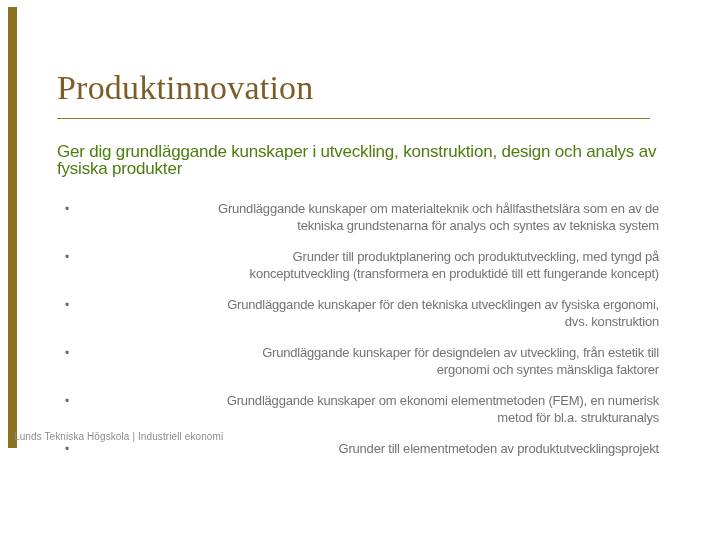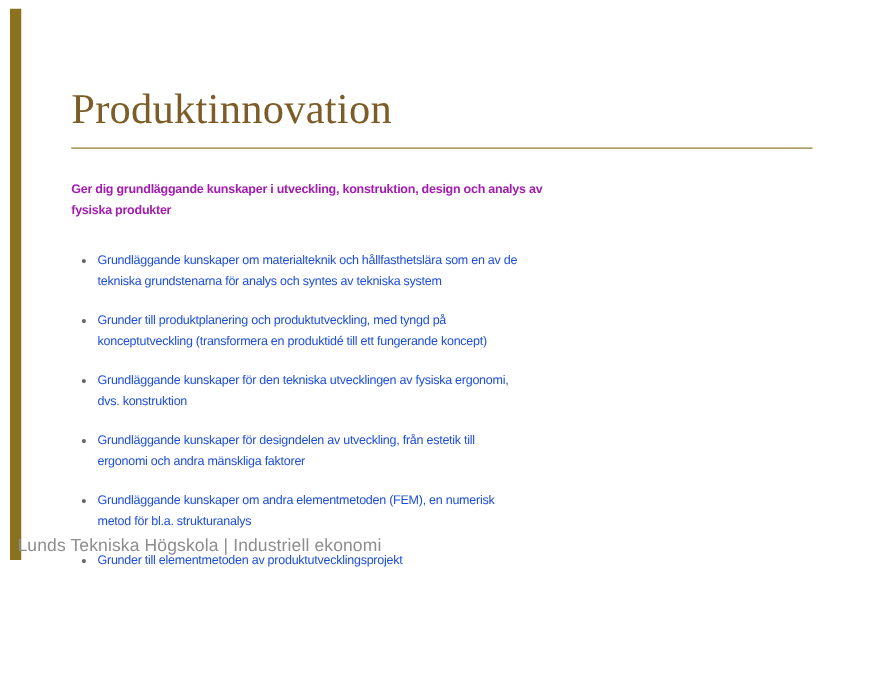--- a/index.html
+++ b/index.html
@@ -48,12 +48,11 @@
   }
   .intro {
     margin: 25px 0 0 0;
-    font-size: 10px;
+    font-size: 17px;
     line-height: 16.5px;
     letter-spacing: -0.2px;
-    color: #a21caf;
+    color: #4d7c0f;
     white-space: pre-line;
-    font-weight: bold;
   }
   ul.bullets {
     list-style: none;

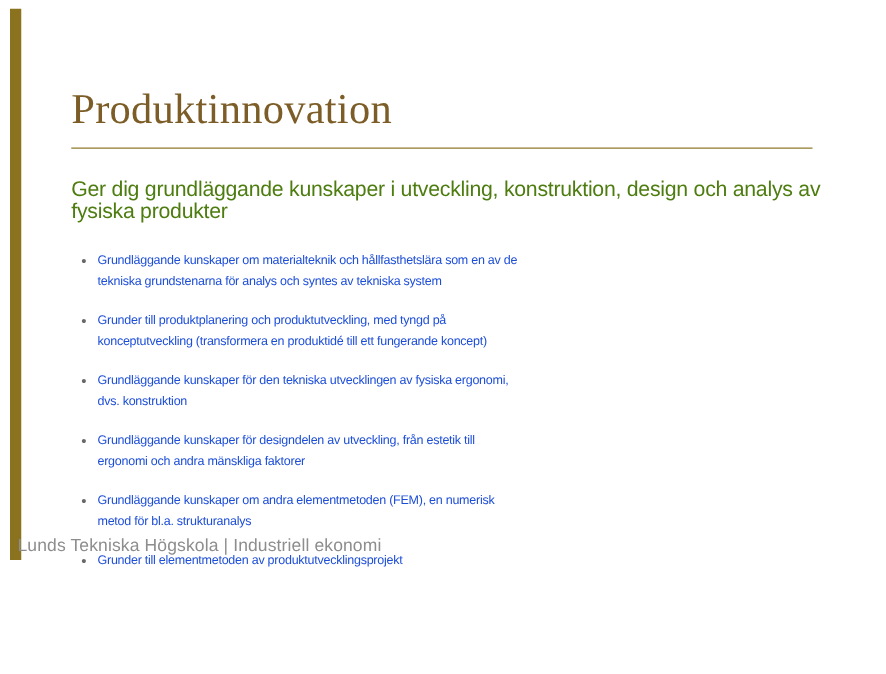--- a/index.html
+++ b/index.html
@@ -74,11 +74,12 @@
   }
   .btext {
     flex: 1 1 auto;
-    font-size: 10px;
+    font-size: 13px;
     line-height: 16.5px;
     letter-spacing: -0.2px;
-    color: #1d4ed8;
+    color: #737373;
     white-space: pre-line;
+    text-align: right;
   }
   .footer {
     position: absolute;

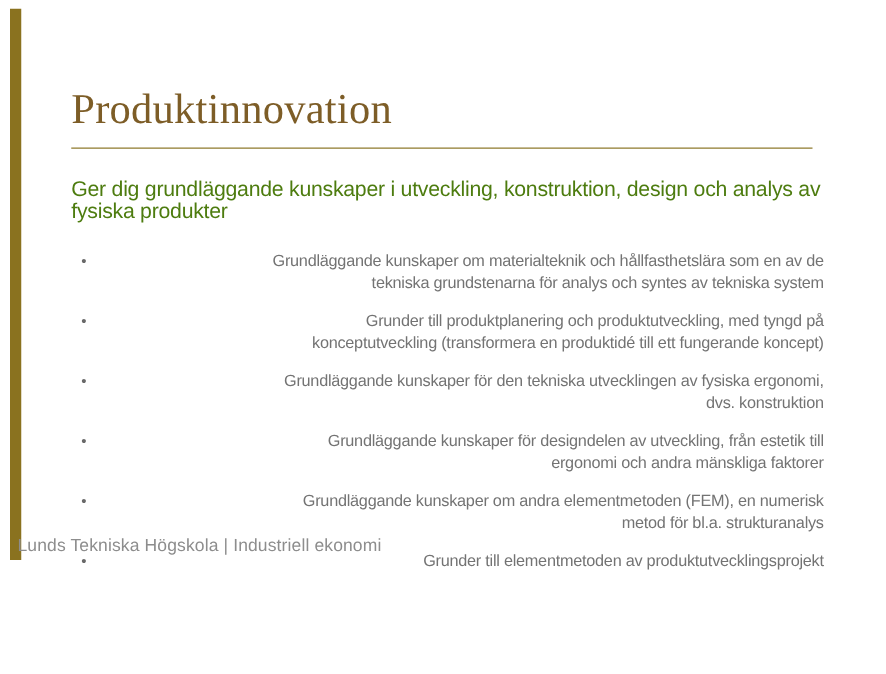--- a/index.html
+++ b/index.html
@@ -123,7 +123,7 @@
       <li>
         <span class="marker">•</span>
         <span class="btext">Grundläggande kunskaper för designdelen av utveckling, från estetik till
-ergonomi och andra mänskliga faktorer</span>
+ergonomi och syntes mänskliga faktorer</span>
       </li>
       <li>
         <span class="marker">•</span>

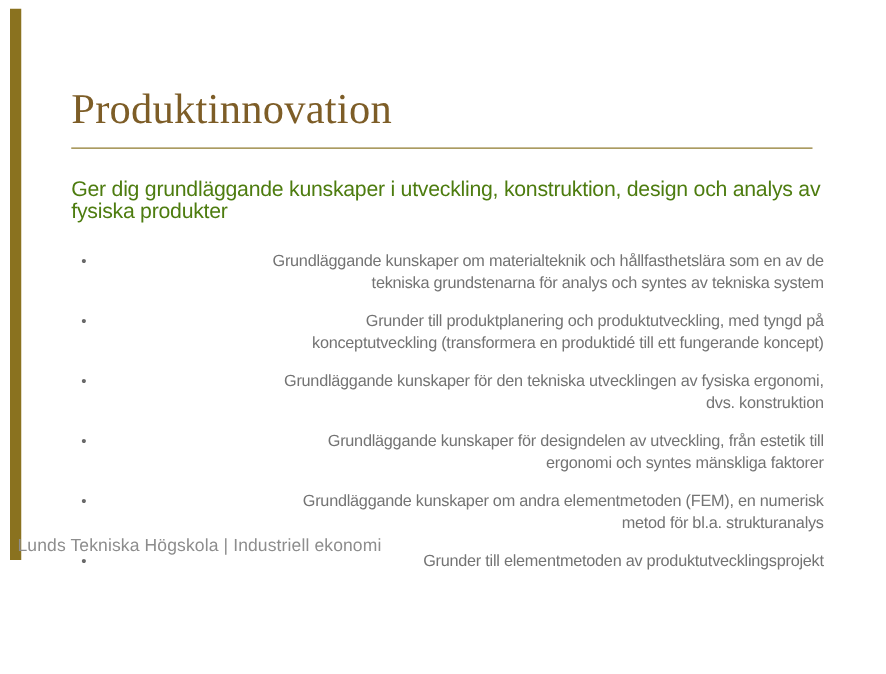--- a/index.html
+++ b/index.html
@@ -127,7 +127,7 @@
       </li>
       <li>
         <span class="marker">•</span>
-        <span class="btext">Grundläggande kunskaper om andra elementmetoden (FEM), en numerisk
+        <span class="btext">Grundläggande kunskaper om ekonomi elementmetoden (FEM), en numerisk
 metod för bl.a. strukturanalys</span>
       </li>
       <li>

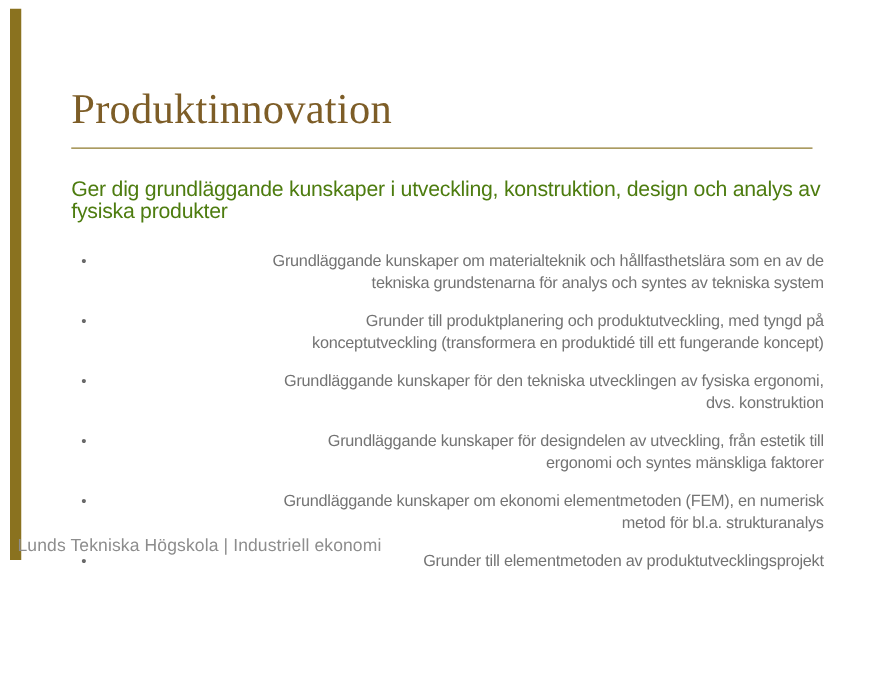--- a/index.html
+++ b/index.html
@@ -85,7 +85,7 @@
     position: absolute;
     left: 14px;
     bottom: 13px;
-    font-size: 14px;
+    font-size: 10px;
     line-height: 11px;
     letter-spacing: 0.1px;
     color: #8d8d8d;

